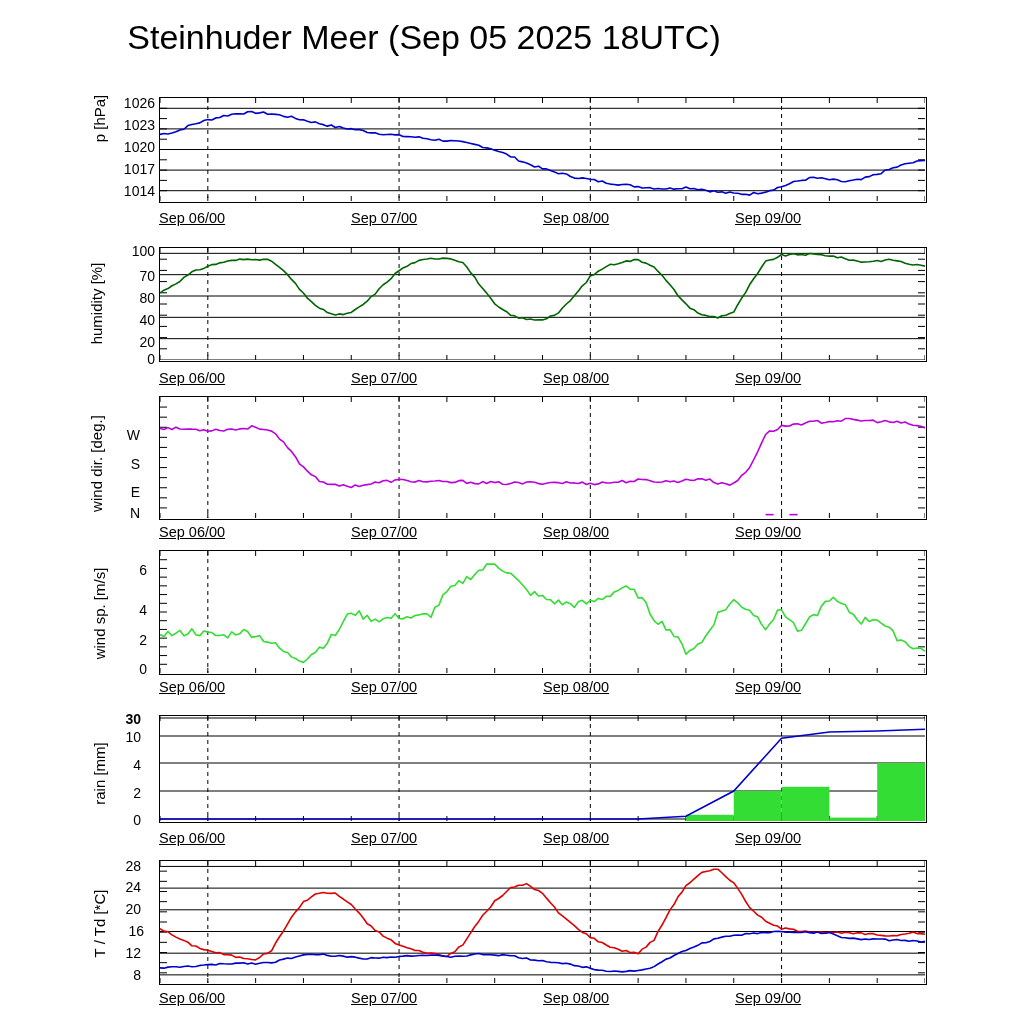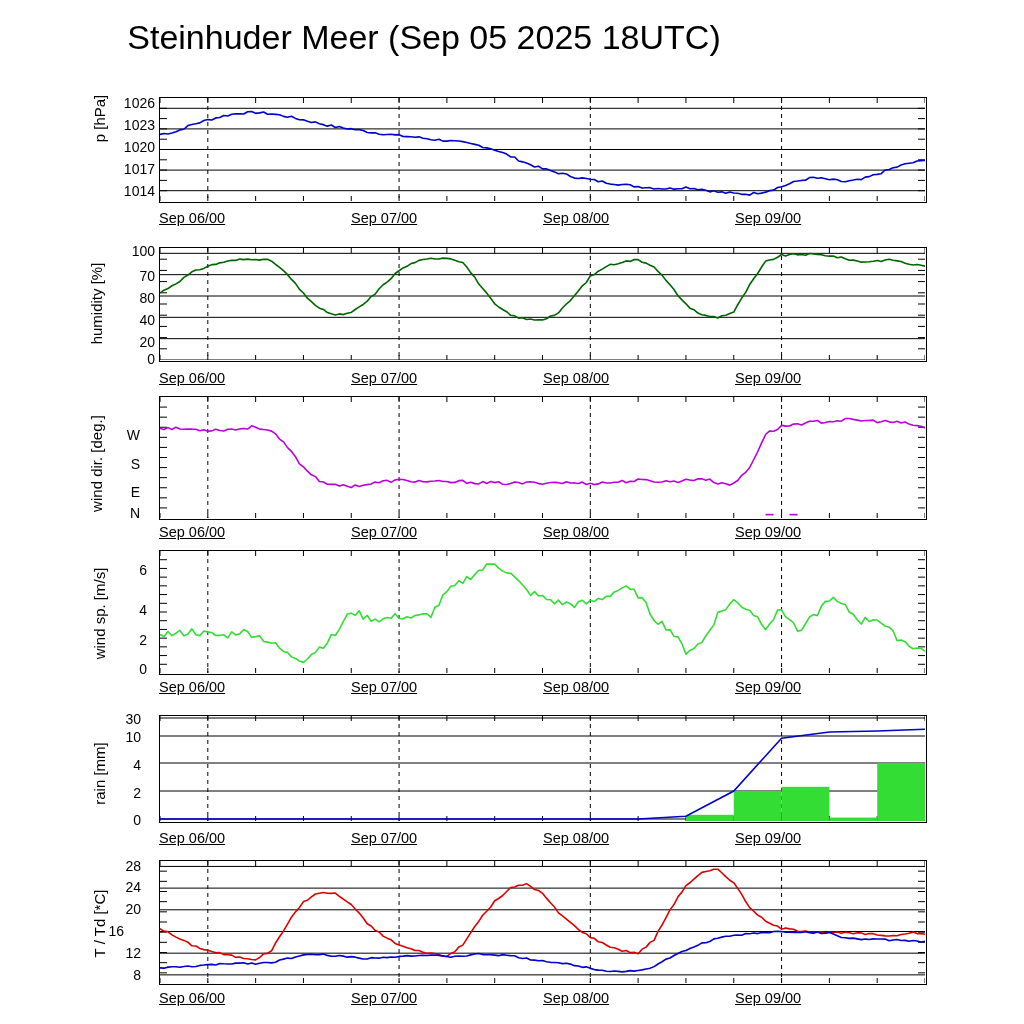--- a/index.html
+++ b/index.html
@@ -371,7 +371,7 @@
 
 <div class="panel">
   <div class="ylabel" style="left:34px;top:765px;width:130px;">rain [mm]</div>
-  <div class="ytick" style="left:95px;top:711px;width:46px;">30</div>
+  <div class="ytick" style="left:95px;top:711px;width:46px;font-weight:bold;">30</div>
   <div class="ytick" style="left:95px;top:729px;width:46px;">10</div>
   <div class="ytick" style="left:95px;top:757px;width:46px;">4</div>
   <div class="ytick" style="left:95px;top:785px;width:46px;">2</div>

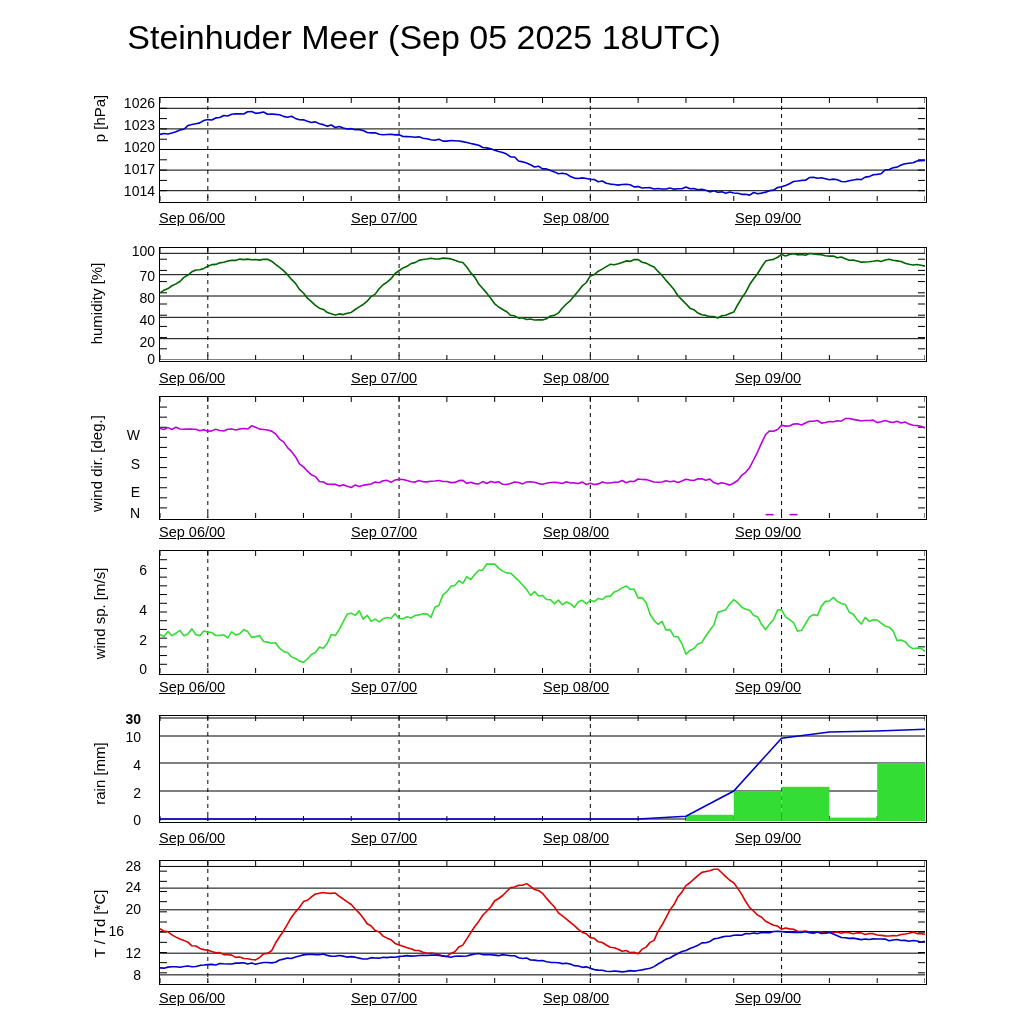--- a/index.html
+++ b/index.html
@@ -441,7 +441,7 @@
   <div class="ytick" style="left:95px;top:858px;width:46px;">28</div>
   <div class="ytick" style="left:95px;top:879px;width:46px;">24</div>
   <div class="ytick" style="left:95px;top:901px;width:46px;">20</div>
-  <div class="ytick" style="left:78px;top:923px;width:46px;">16</div>
+  <div class="ytick" style="left:98px;top:923px;width:46px;">16</div>
   <div class="ytick" style="left:95px;top:945px;width:46px;">12</div>
   <div class="ytick" style="left:95px;top:967px;width:46px;">8</div>
   <div class="plotbox" style="left:159px;top:860px;width:768px;height:125px;">

